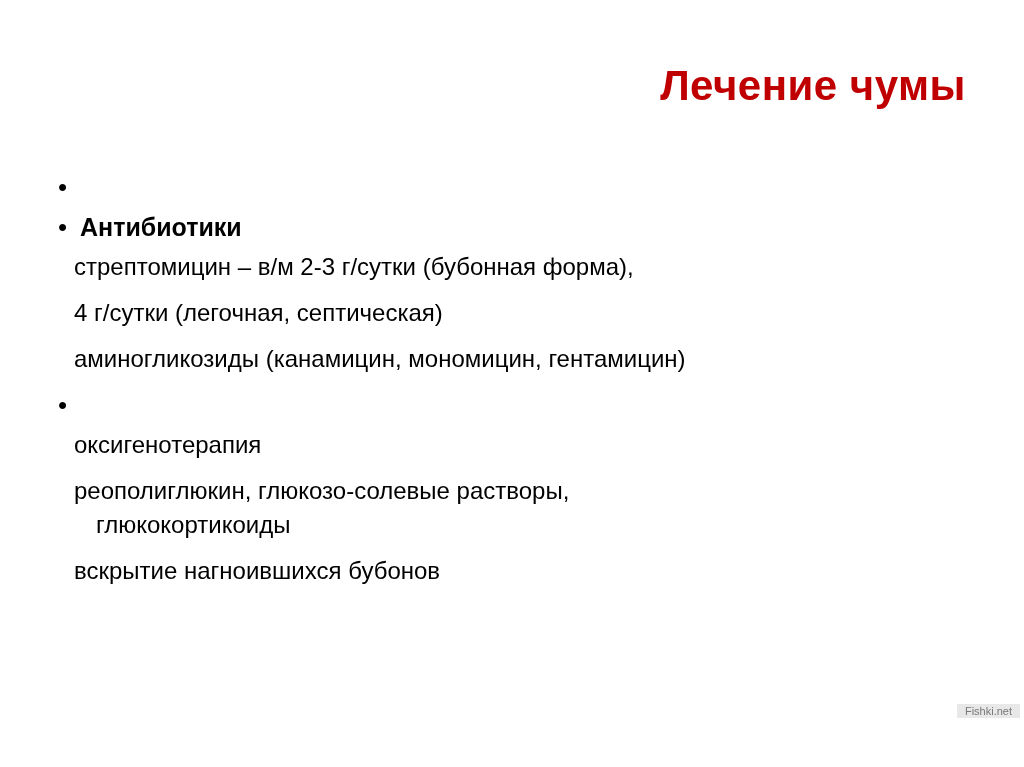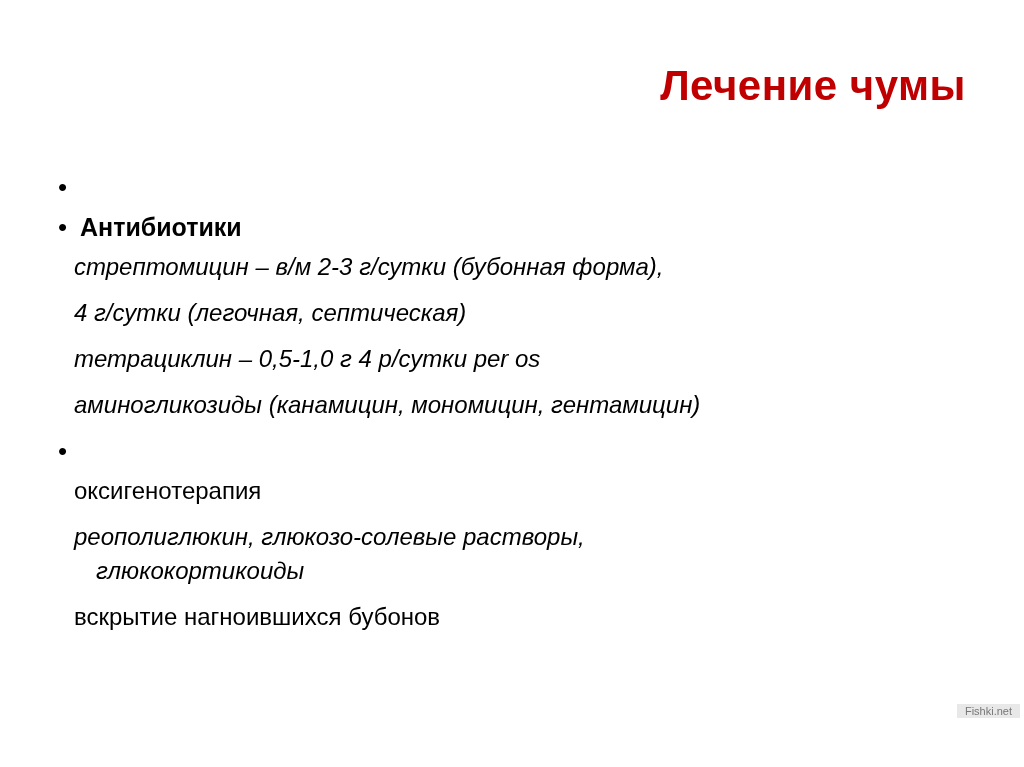--- a/index.html
+++ b/index.html
@@ -61,7 +61,6 @@
   .plain-line {
     font-size: 24px;
     line-height: 34px;
-    font-style: italic;
     margin: 0 0 12px 24px;
   }
   .plain-line.upright {

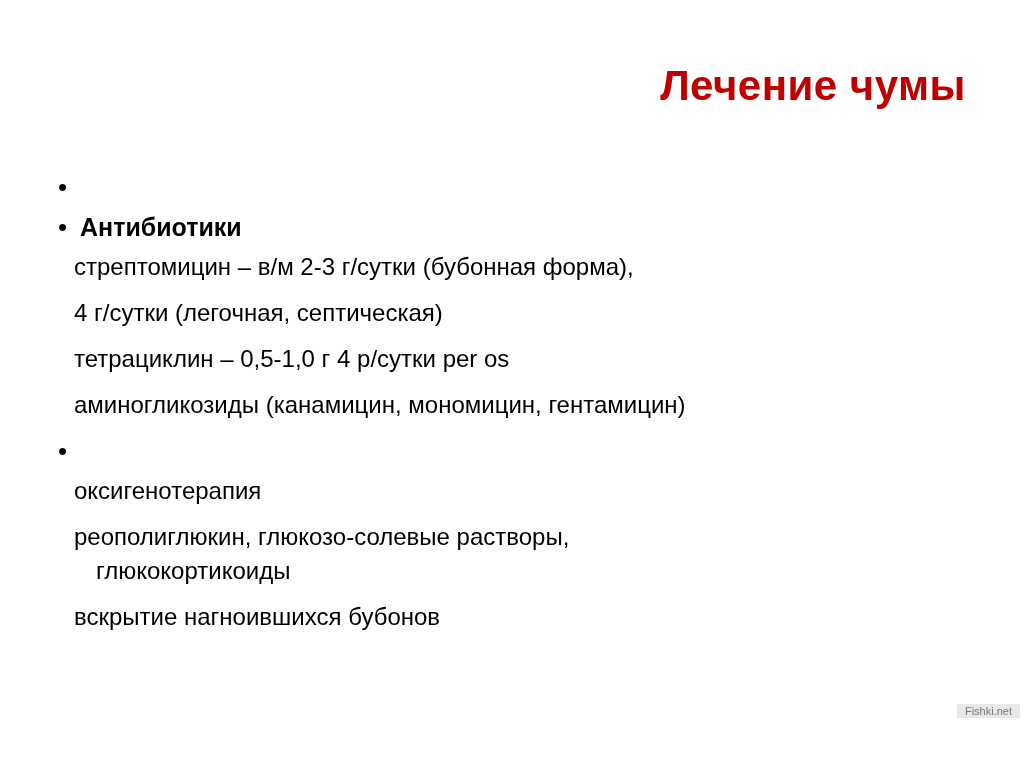--- a/index.html
+++ b/index.html
@@ -104,7 +104,6 @@
 
     <div class="plain-line">стрептомицин –  в/м 2-3 г/сутки (бубонная форма),</div>
     <div class="plain-line">4 г/сутки (легочная, септическая)</div>
-    <div class="plain-line">тетрациклин – 0,5-1,0 г 4 р/сутки per os</div>
     <div class="plain-line">аминогликозиды (канамицин, мономицин, гентамицин)</div>
 
     <div class="bullet-line">

